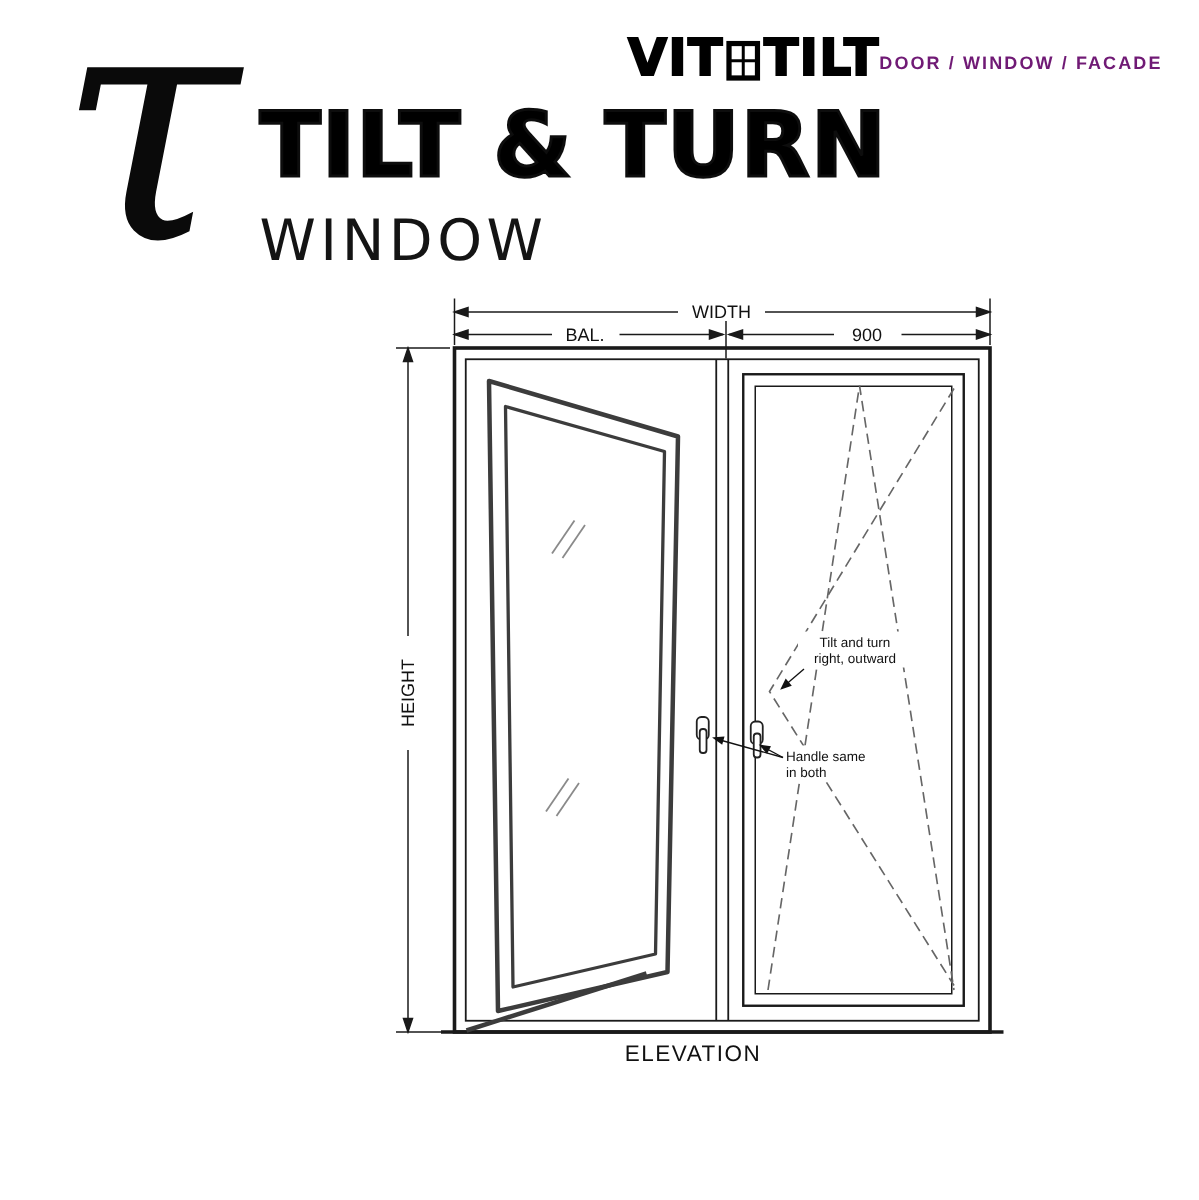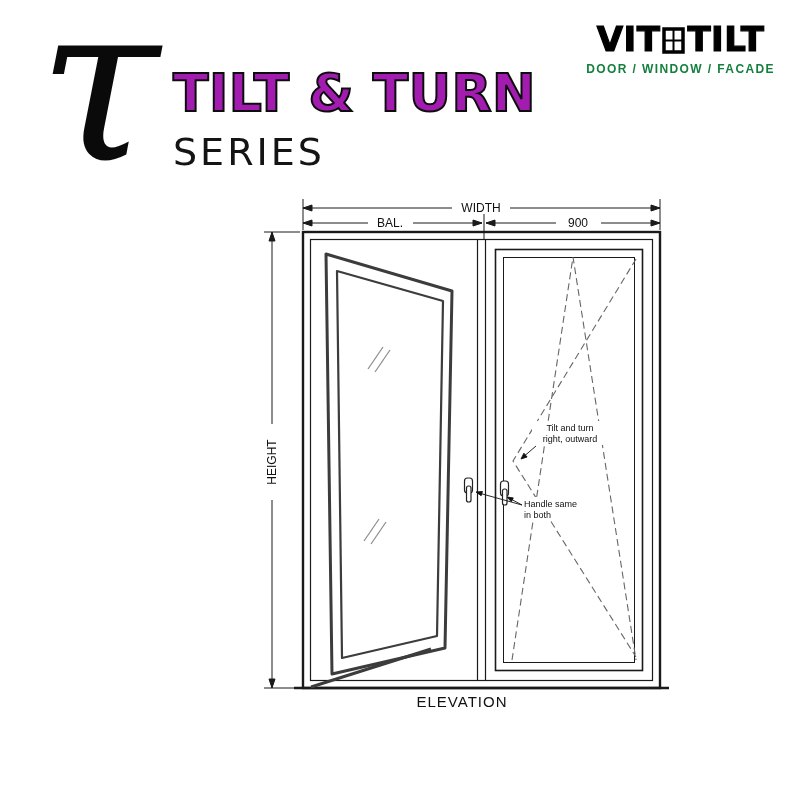--- a/index.html
+++ b/index.html
@@ -31,7 +31,7 @@
   
   .brand{
     position:absolute;right:24px;top:22px;
-    display:flex;flex-direction:column;align-items:center;
+    display:flex;align-items:center;
   }
   .brand-name{
     display:flex;align-items:center;

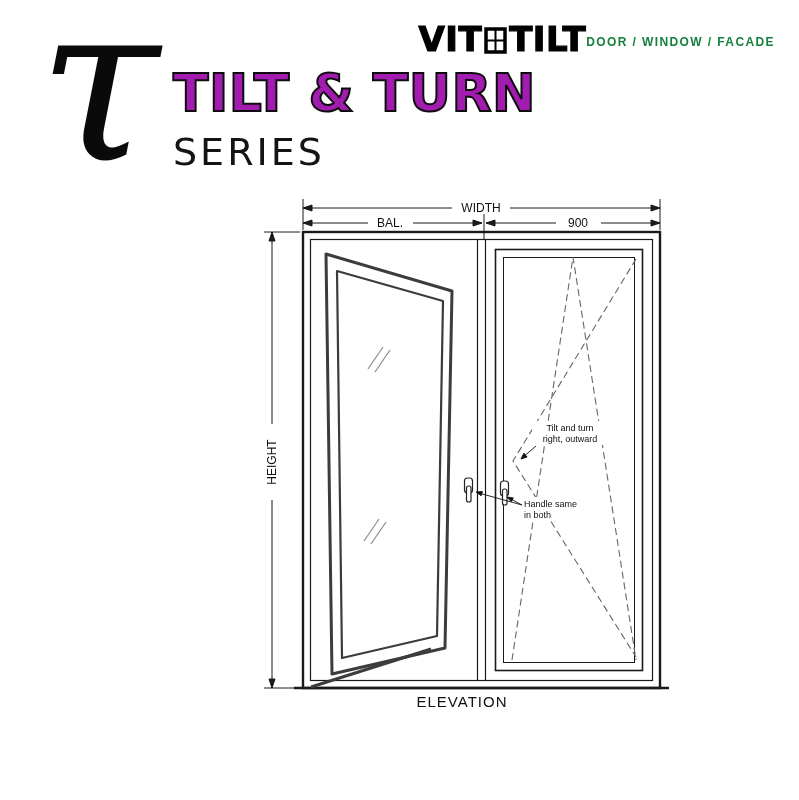--- a/index.html
+++ b/index.html
@@ -42,7 +42,7 @@
   }
   .brand-window-icon{margin:0 2px;position:relative;top:1px;}
   .brand-tagline{
-    font-size:12px;font-weight:bold;color:#15803d;
+    font-size:12px;font-weight:bold;color:#701a75;
     letter-spacing:1.4px;margin-top:6px;white-space:nowrap;
   }
 

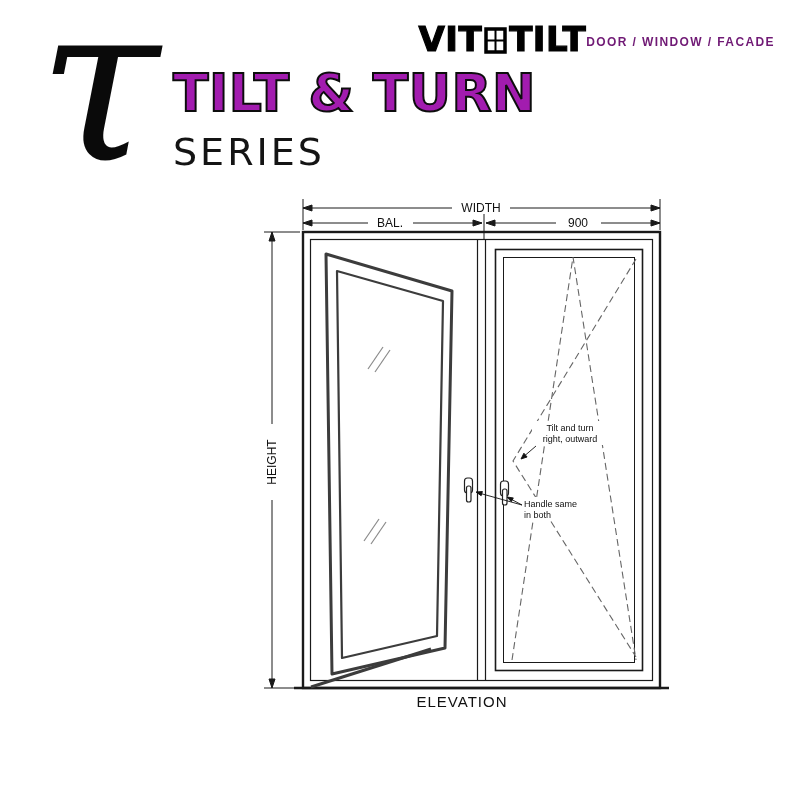--- a/index.html
+++ b/index.html
@@ -18,7 +18,7 @@
   .title-block{position:absolute;left:173px;top:66px;}
   .main-title{
     font-family:"DejaVu Sans","Liberation Sans",sans-serif;
-    font-size:52px;font-weight:bold;color:#a21caf;
+    font-size:60px;font-weight:bold;color:#000000;
     -webkit-text-stroke:2px #0d0d0d;
     letter-spacing:0.5px;line-height:1.05;white-space:nowrap;
   }

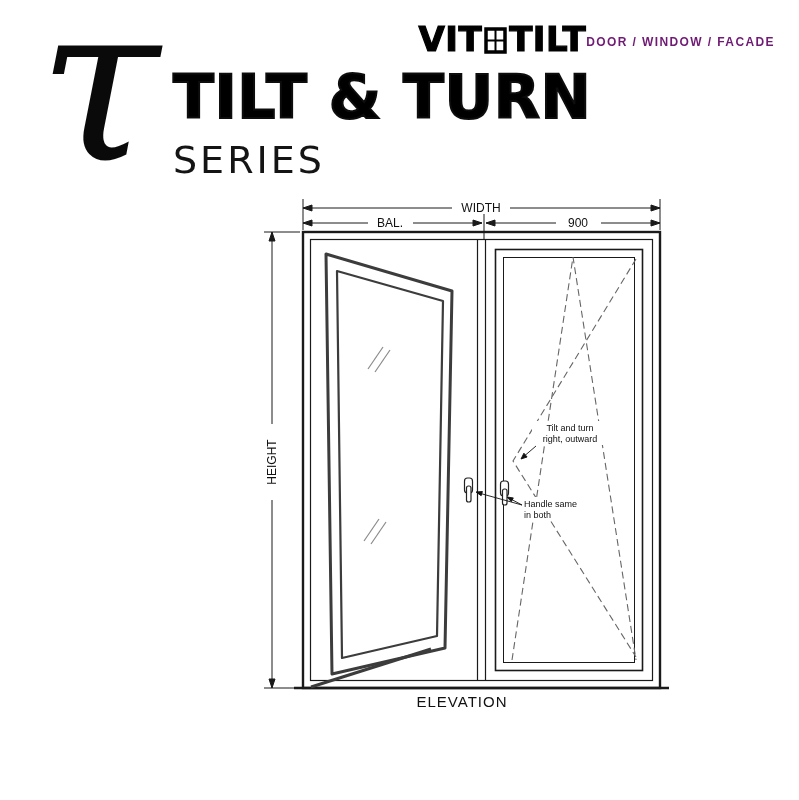--- a/index.html
+++ b/index.html
@@ -60,7 +60,7 @@
   <div class="tau">τ</div>
   <div class="title-block">
     <div class="main-title">TILT &amp; TURN</div>
-    <div class="main-subtitle">SERIES</div>
+    <div class="main-subtitle">WINDOW</div>
   </div>
 
   <div class="brand">

